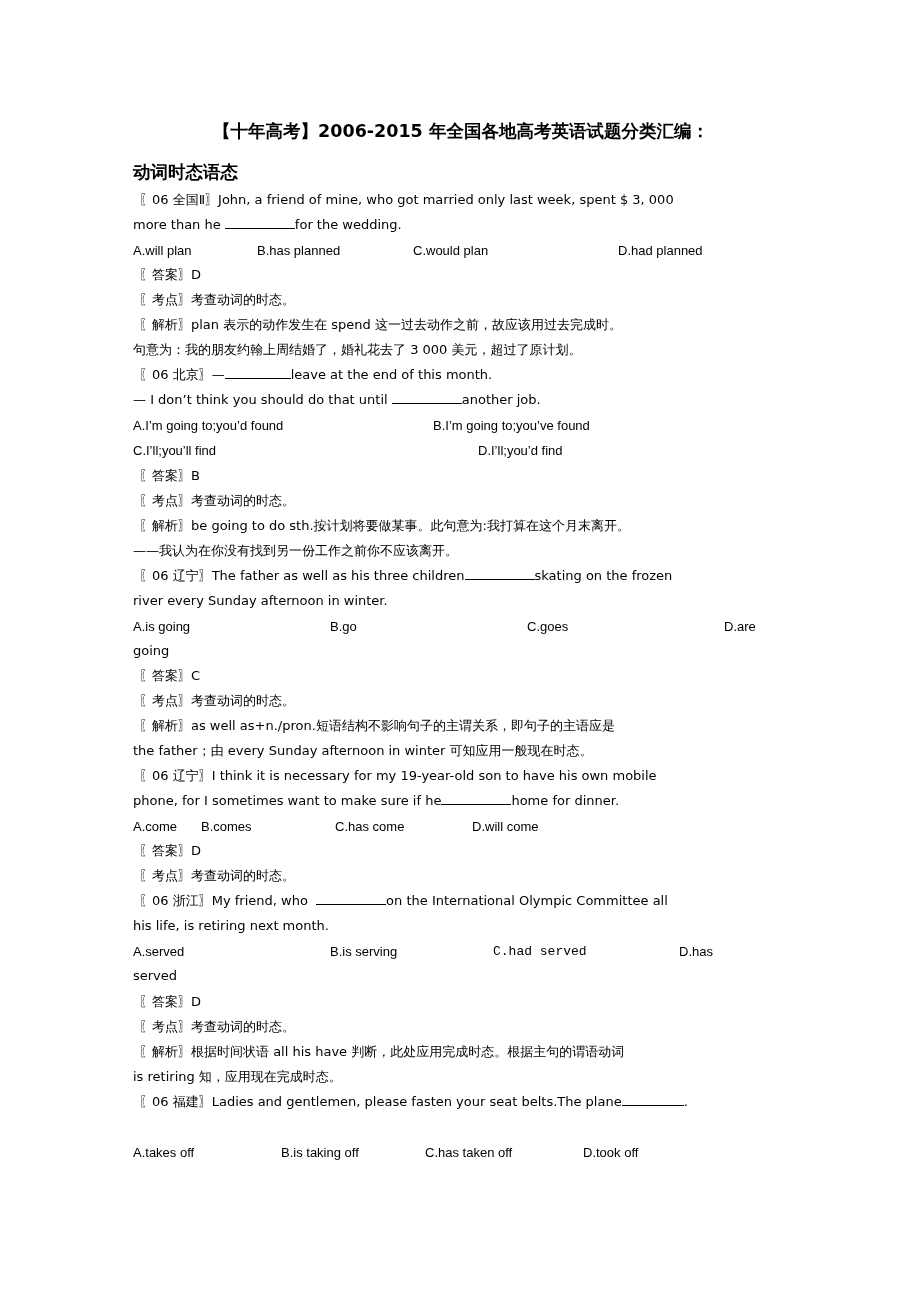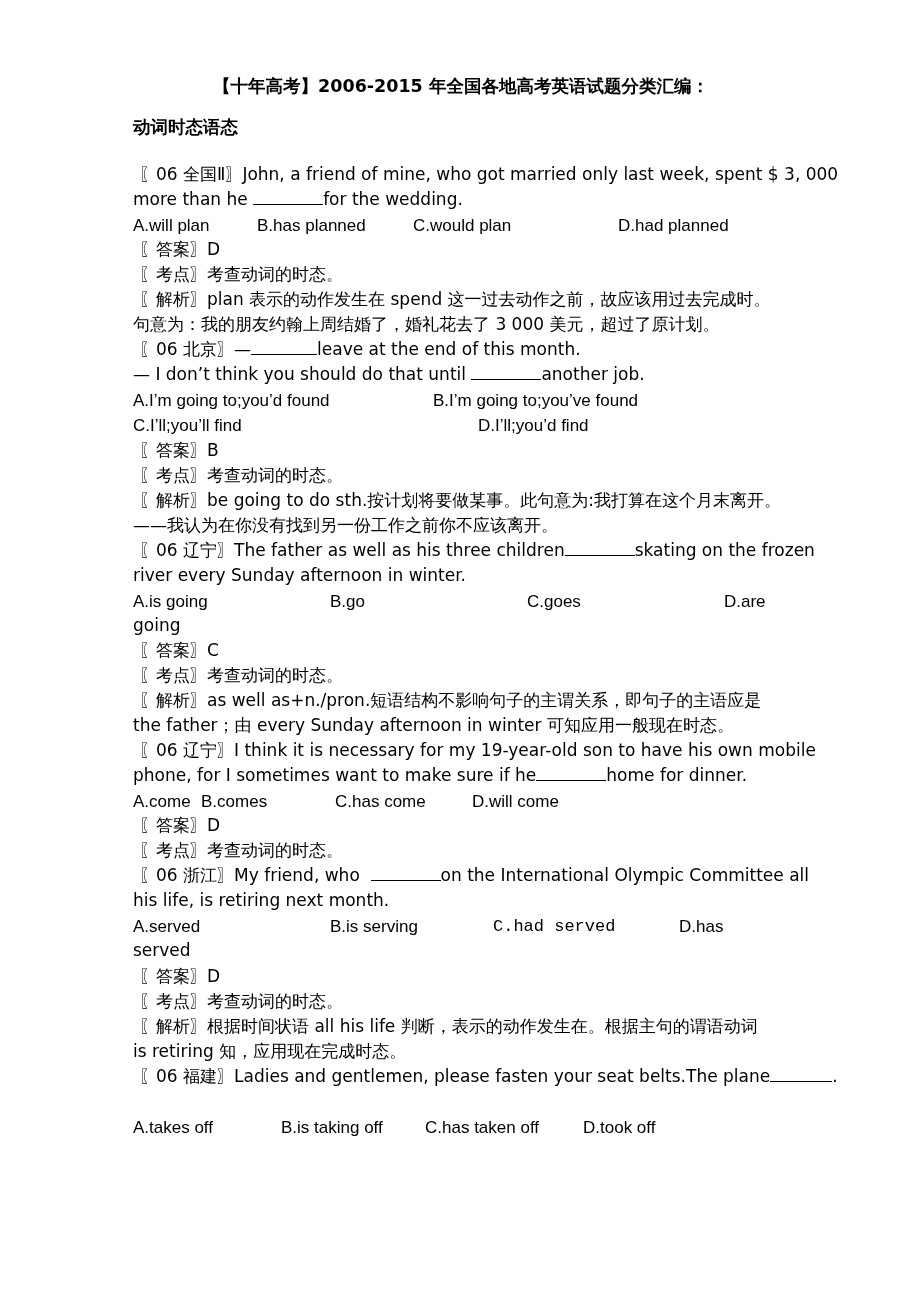--- a/index.html
+++ b/index.html
@@ -31,7 +31,7 @@
 
   
   .title-block {
-    padding-top: 71px;
+    padding-top: 116px;
   }
   .doc-title {
     font-size: 17.5px;

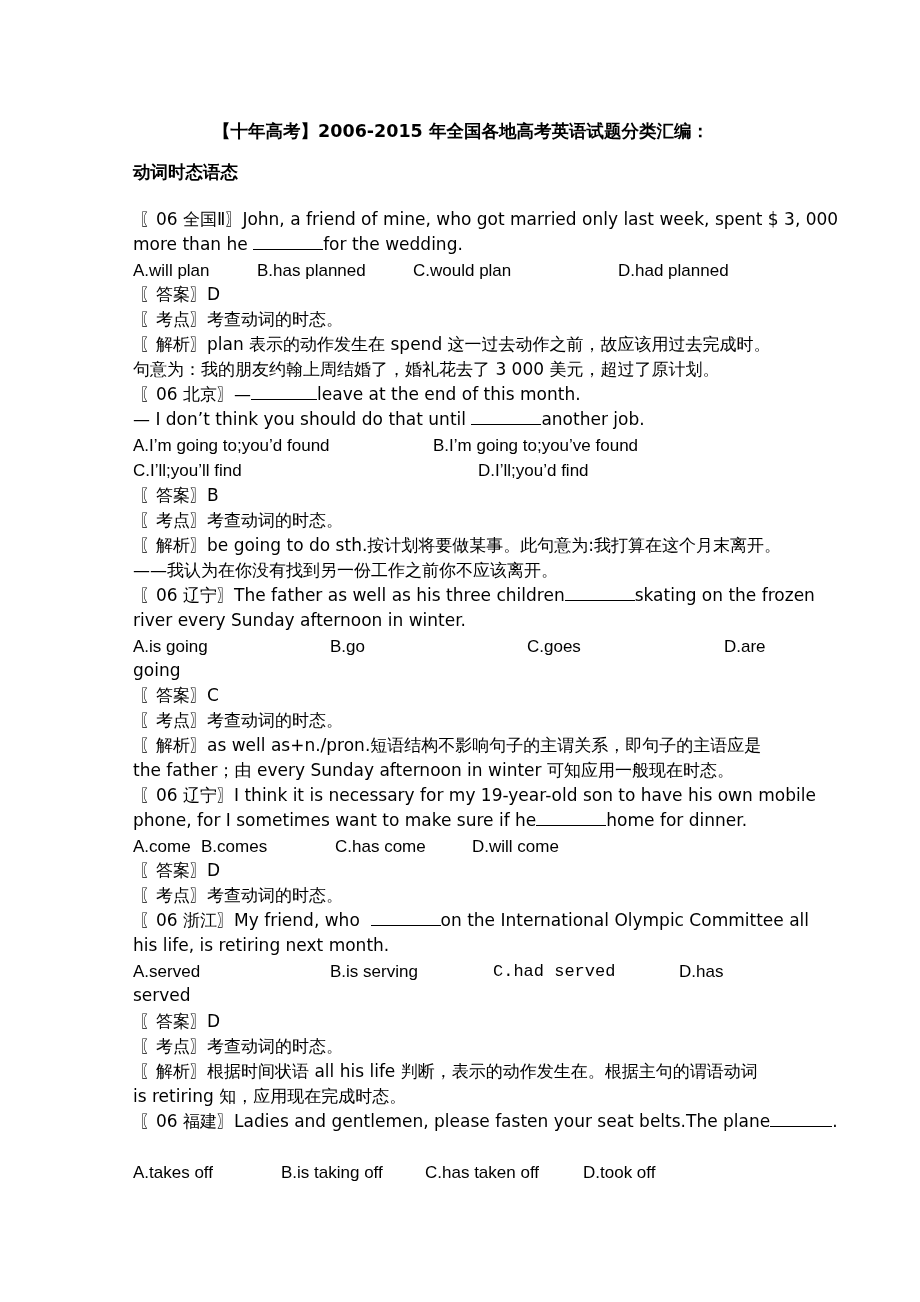--- a/index.html
+++ b/index.html
@@ -51,8 +51,8 @@
 
   
   .body-block {
-    margin-top: 20px;
-    font-size: 17px;
+    margin-top: 0;
+    font-size: 13px;
     line-height: 25.05px;
   }
   .line {

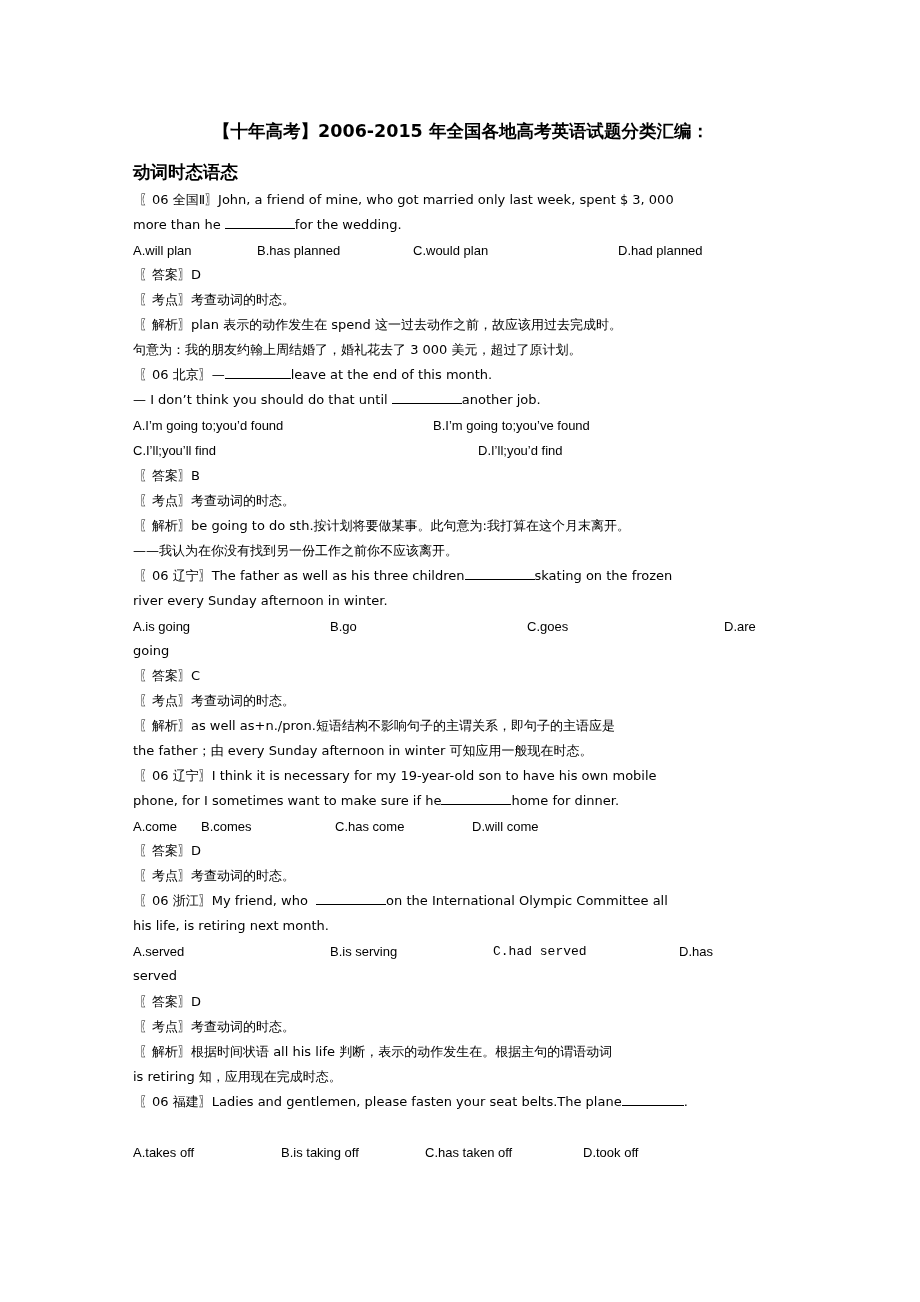--- a/index.html
+++ b/index.html
@@ -195,7 +195,7 @@
       <div class="line cjk">served</div>
       <div class="line indent cjk">〖答案〗D</div>
       <div class="line indent cjk">〖考点〗考查动词的时态。</div>
-      <div class="line indent cjk">〖解析〗根据时间状语 all his life 判断，表示的动作发生在。根据主句的谓语动词</div>
+      <div class="line indent cjk">〖解析〗根据时间状语 all his have 判断，此处应用完成时态。根据主句的谓语动词</div>
       <div class="line cjk">is retiring 知，应用现在完成时态。</div>
 
       <div class="line indent cjk"><span>〖06 福建〗Ladies and gentlemen, please fasten your seat belts.The plane</span><span class="blankline bl-62"></span><span>.</span></div>

